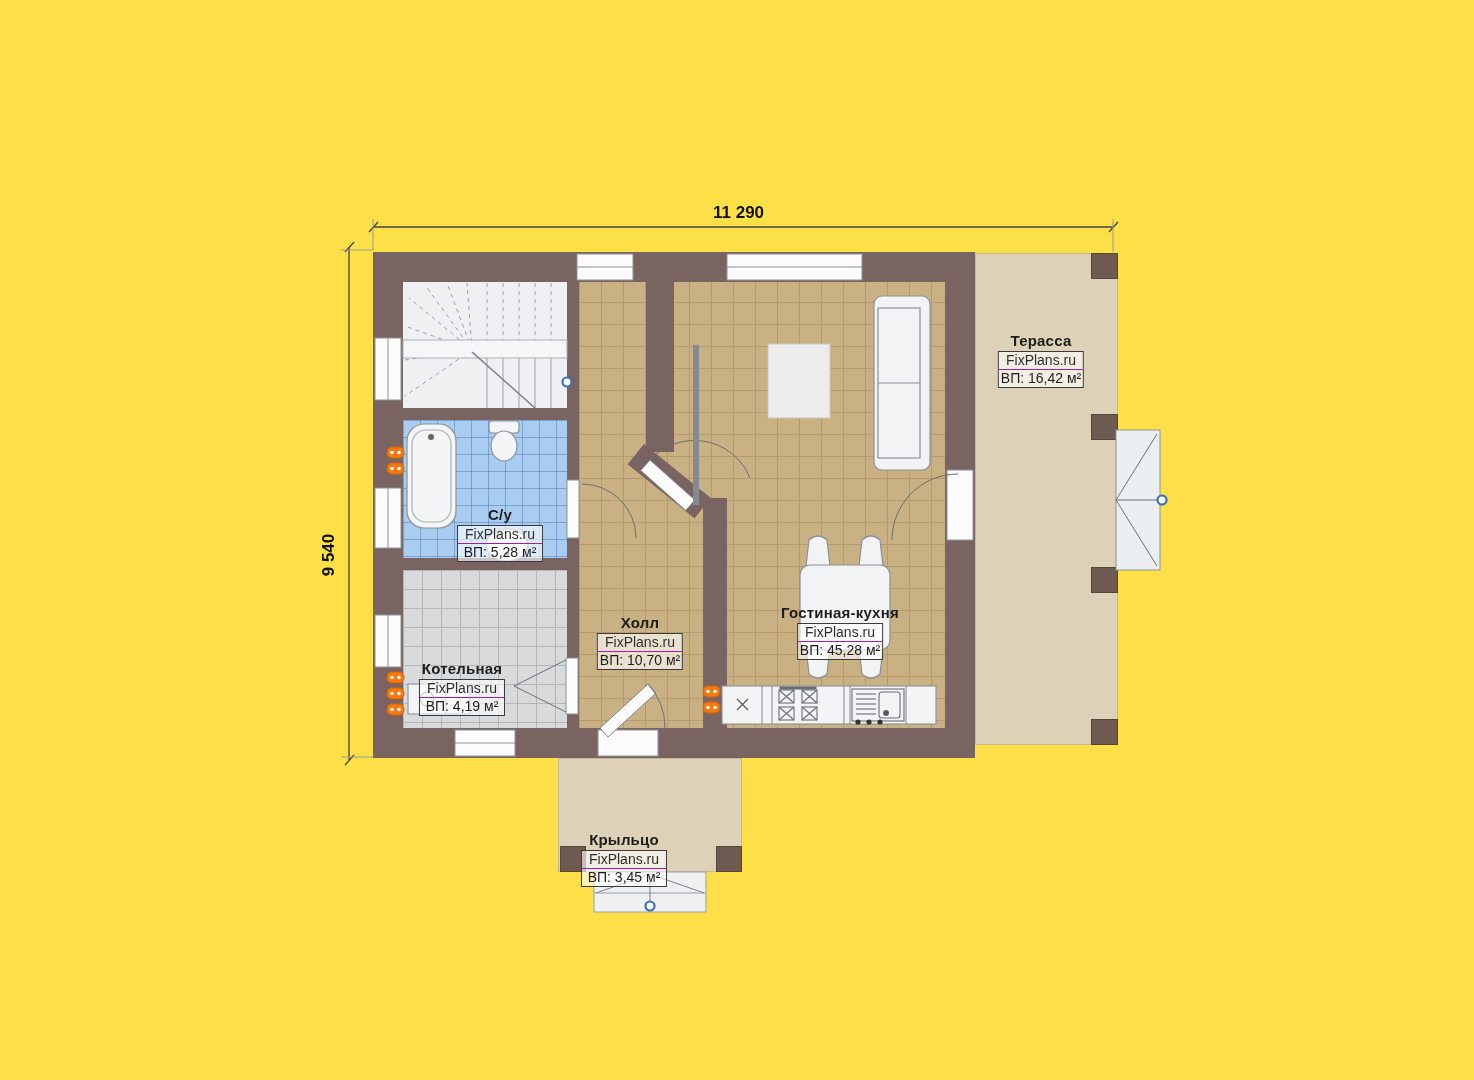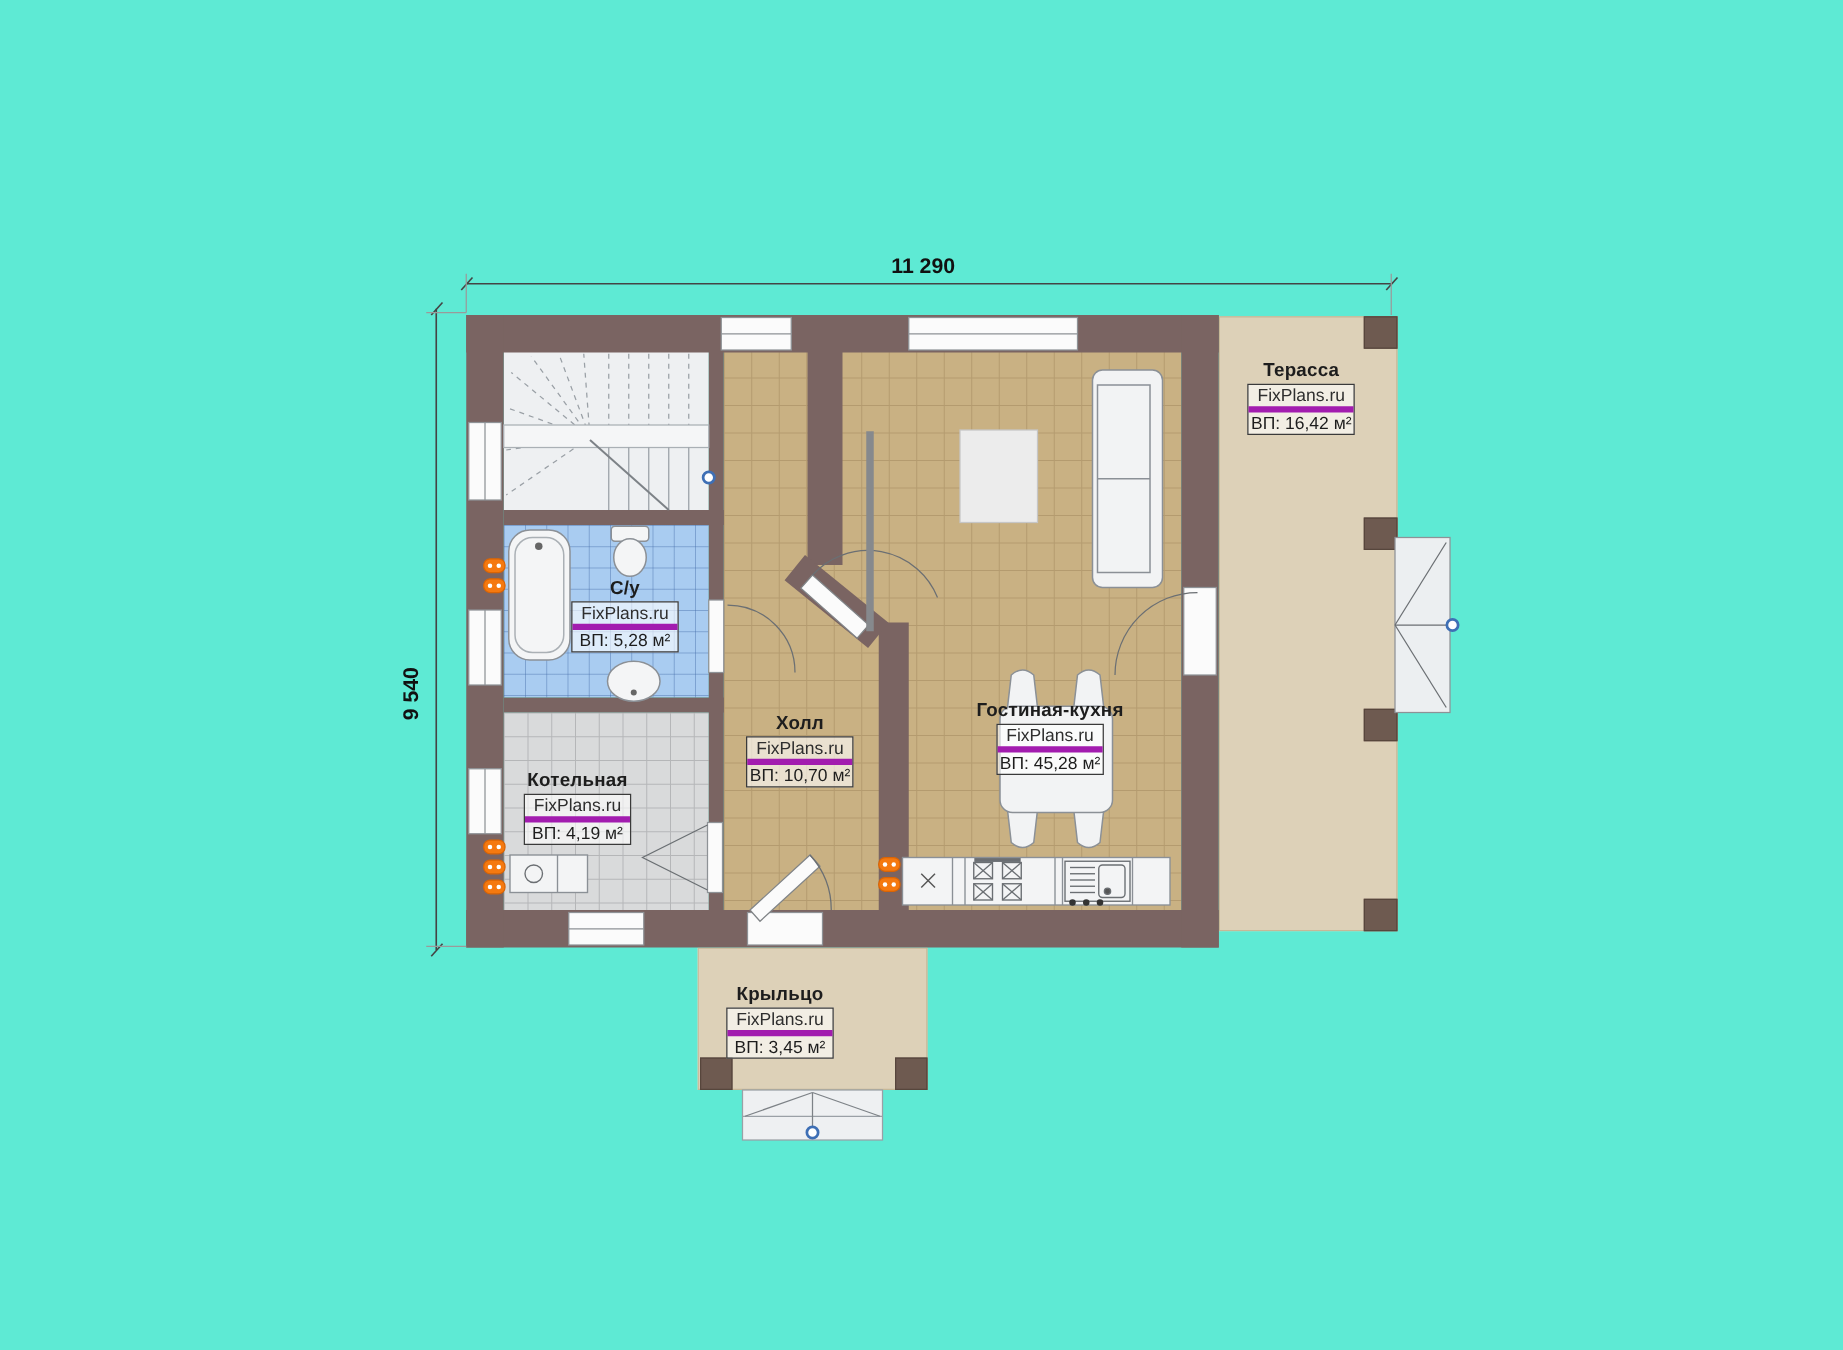--- a/index.html
+++ b/index.html
@@ -4,7 +4,7 @@
 <style>
   html,body{margin:0;padding:0;background:#ffffff;}
   body{font-family:"Liberation Sans", sans-serif;}
-  .canvas{position:relative;width:1474px;height:1080px;background:#5eead4;overflow:hidden;}
+  .canvas{position:relative;width:1474px;height:1080px;background:#fde047;overflow:hidden;}
   
   .wall{position:absolute;background:#7a6462;}
   .post{position:absolute;background:#6e5a50;border:1px solid #57463c;box-sizing:border-box;}

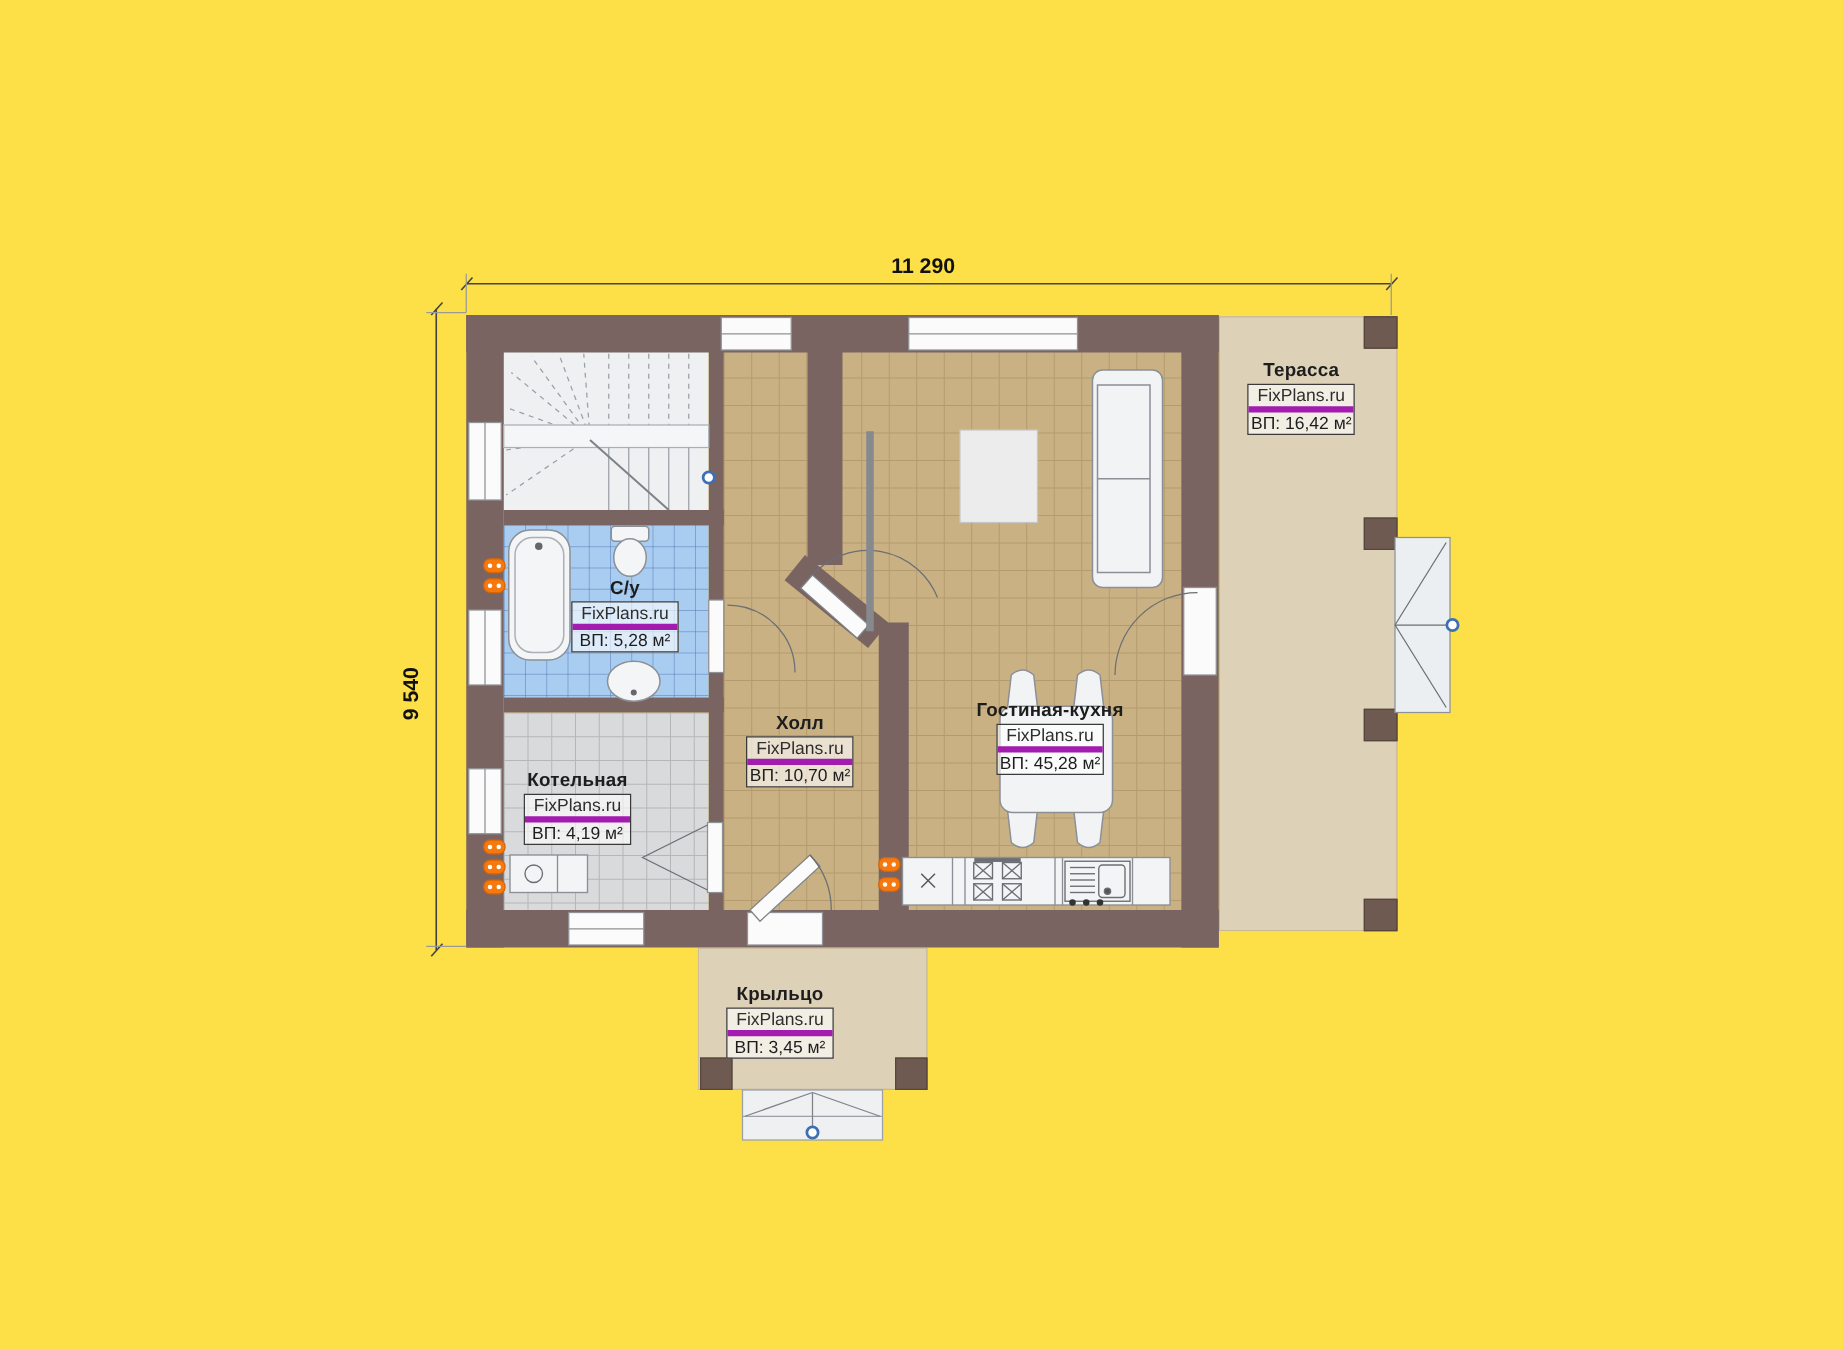--- a/index.html
+++ b/index.html
@@ -21,7 +21,7 @@
   .floor-stairs{position:absolute;background:#eef0f2;}
   .slab{position:absolute;background:#ddd1b8;box-shadow:inset 0 0 0 1px #c6b897;}
   
-  .room-label{position:absolute;transform:translateX(-50%);text-align:center;white-space:nowrap;}
+  .room-label{position:absolute;transform:translateX(-50%);text-align:center;white-space:nowrap;margin-top:44px;}
   .rl-title{font-weight:bold;font-size:15px;color:#1d1d1d;margin-bottom:2px;letter-spacing:.2px;}
   .rl-box{display:inline-block;border:1px solid #3a3a3a;background:rgba(255,255,255,.62);}
   .rl-watermark{font-size:14px;color:#2e2e2e;padding:0 7px 1px;border-bottom:5px solid #a21caf;}

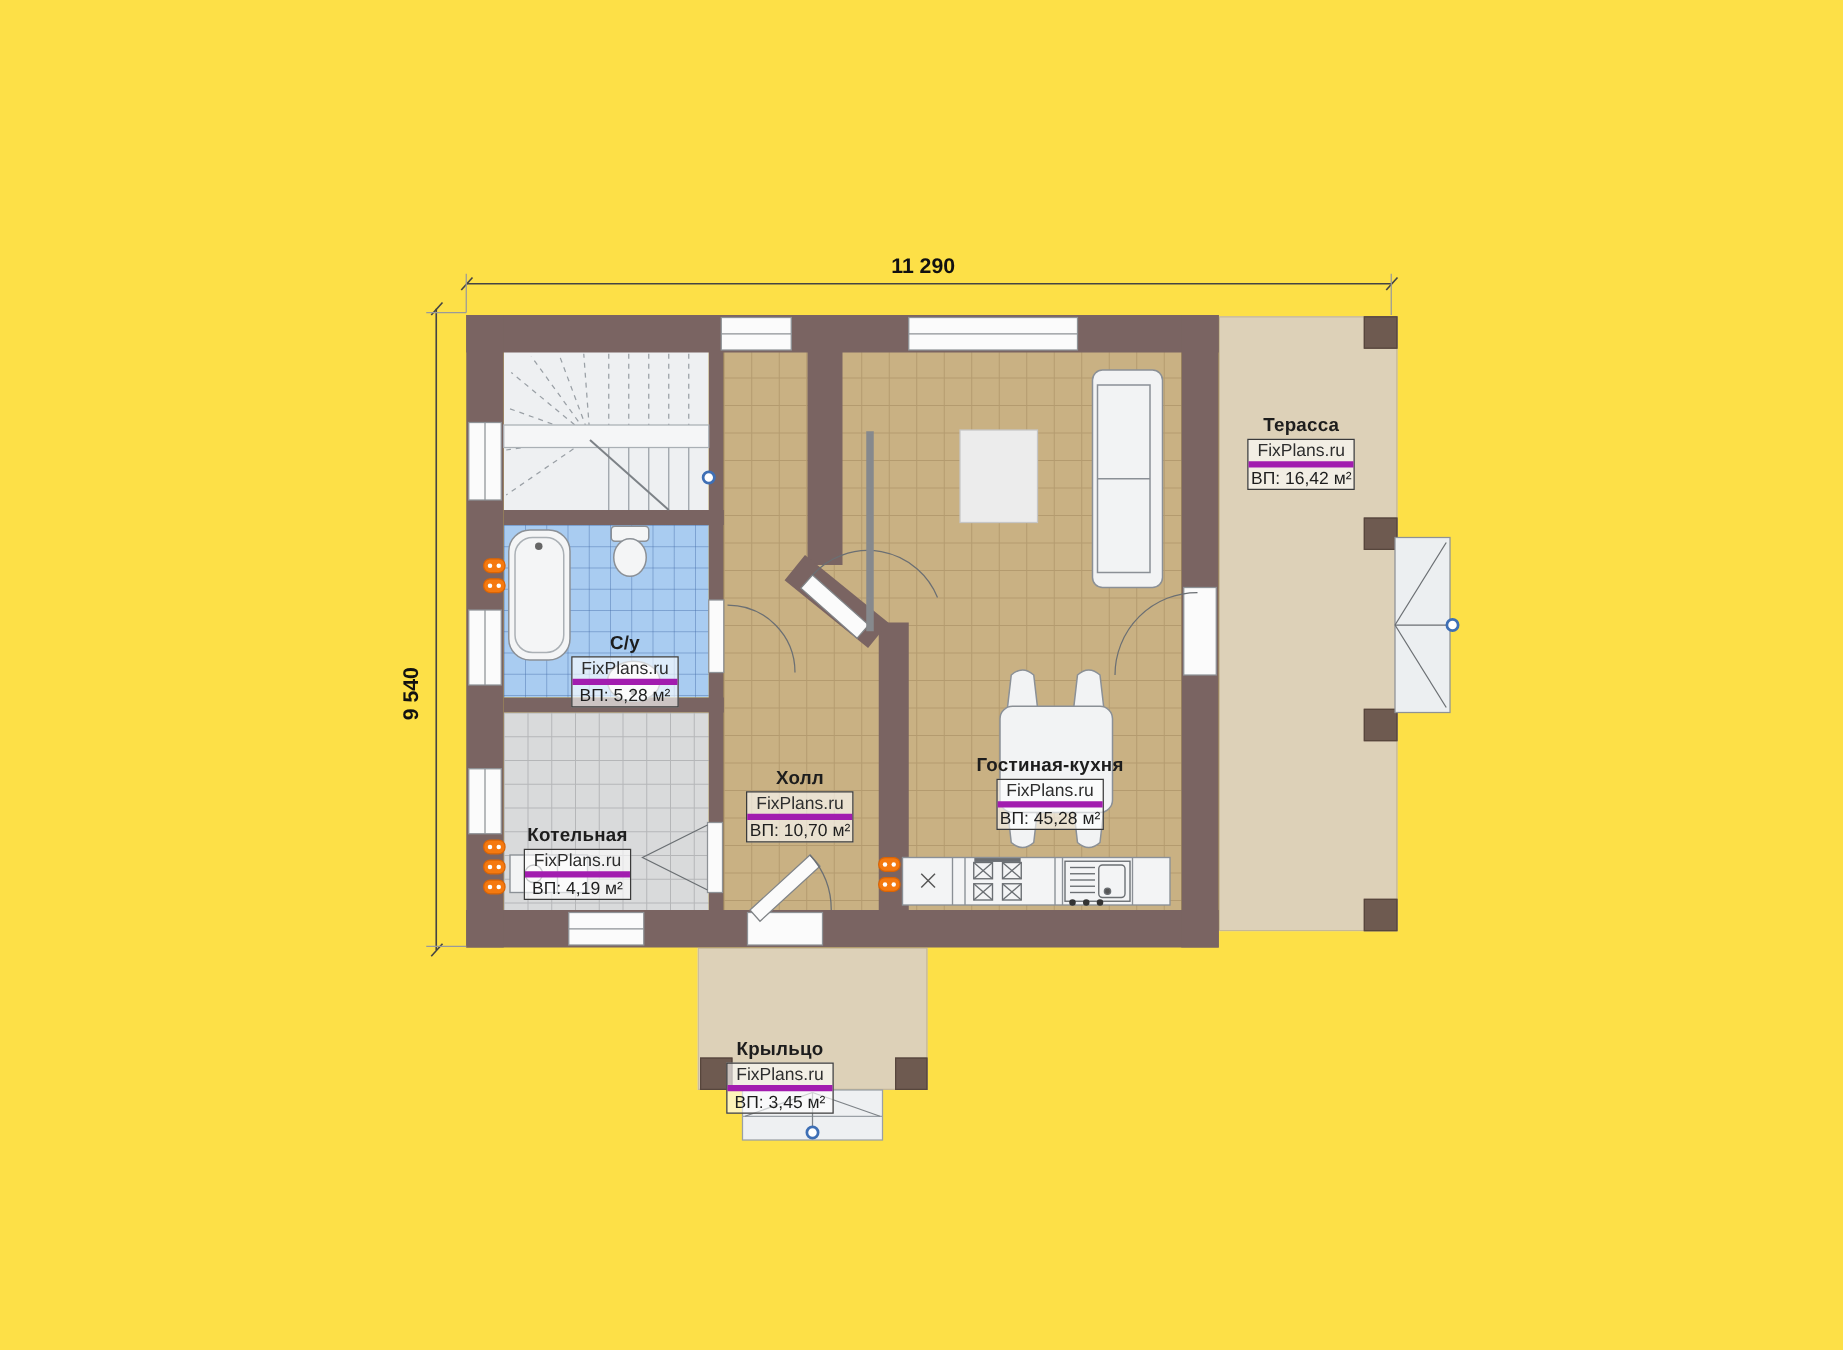--- a/index.html
+++ b/index.html
@@ -24,7 +24,7 @@
   .room-label{position:absolute;transform:translateX(-50%);text-align:center;white-space:nowrap;margin-top:44px;}
   .rl-title{font-weight:bold;font-size:15px;color:#1d1d1d;margin-bottom:2px;letter-spacing:.2px;}
   .rl-box{display:inline-block;border:1px solid #3a3a3a;background:rgba(255,255,255,.62);}
-  .rl-watermark{font-size:14px;color:#2e2e2e;padding:0 7px 1px;border-bottom:5px solid #a21caf;}
+  .rl-watermark{font-size:14px;color:#2e2e2e;padding:0 7px 1px;border-bottom:1px solid #a21caf;}
   .rl-area{font-size:14px;color:#1d1d1d;padding:0 2px 1px;}
   .dim-label{position:absolute;font-weight:bold;font-size:17px;color:#111;}
   .dim-v{transform:rotate(-90deg);transform-origin:center;}

